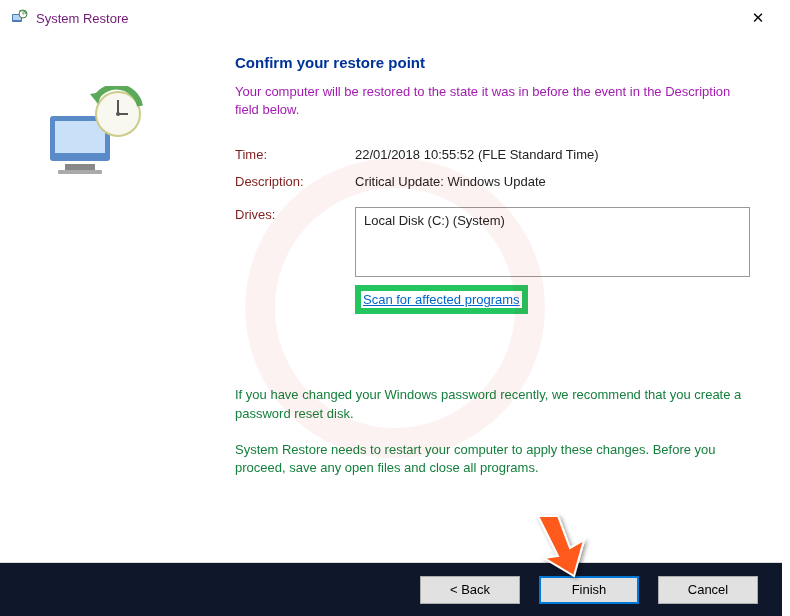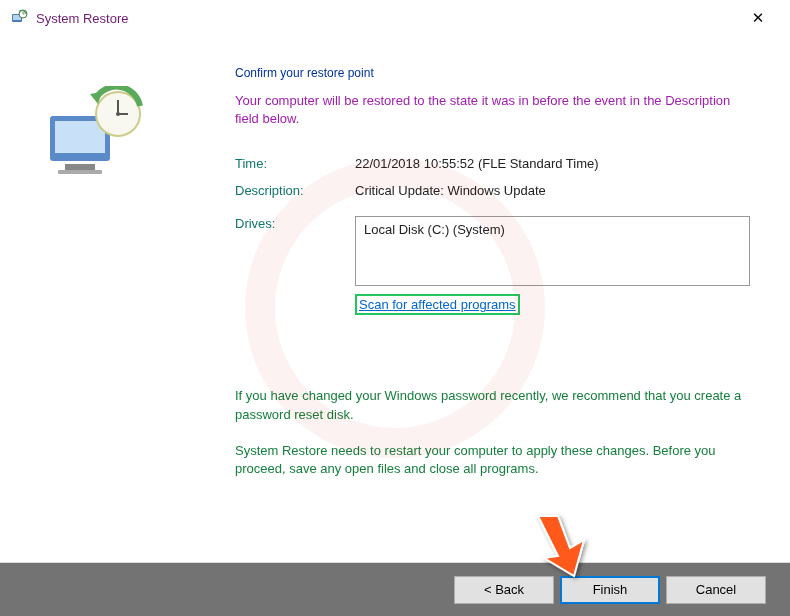--- a/index.html
+++ b/index.html
@@ -51,11 +51,11 @@
       color: #222;
     }
     .heading {
-      font-size: 12px;
+      font-size: 15px;
       color: #003399;
-      font-weight: 400;
+      font-weight: 700;
       margin-bottom: 12px;
-      margin-top: 20px;
+      margin-top: 8px;
     }
     .intro {
       margin-bottom: 28px;

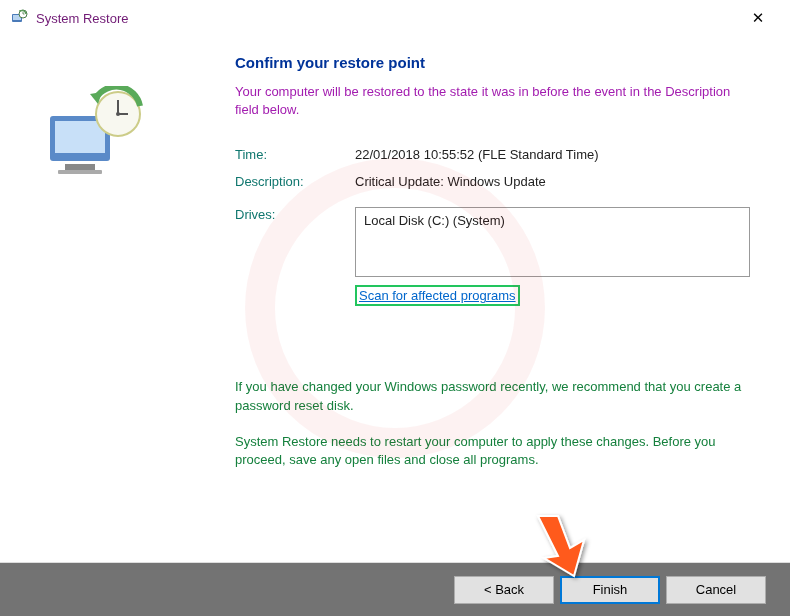--- a/index.html
+++ b/index.html
@@ -69,7 +69,7 @@
     }
     .label {
       width: 120px;
-      color: #0f766e;
+      color: #7f1d1d;
     }
     .value { color: #222; }
     .drives-box {

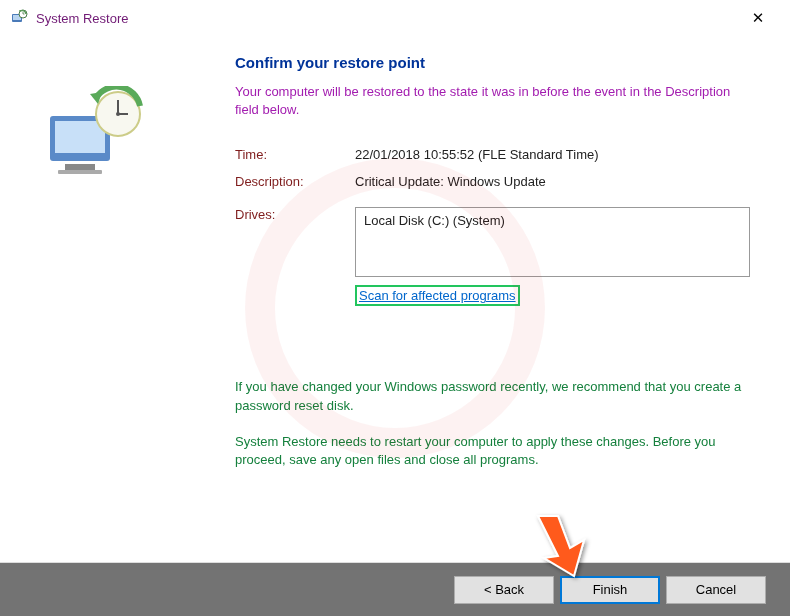--- a/index.html
+++ b/index.html
@@ -83,7 +83,7 @@
       color: #0066cc;
       text-decoration: underline;
       cursor: pointer;
-      border: 2px solid #22c55e;
+      border: 6px solid #22c55e;
       padding: 1px 2px;
       display: inline-block;
     }

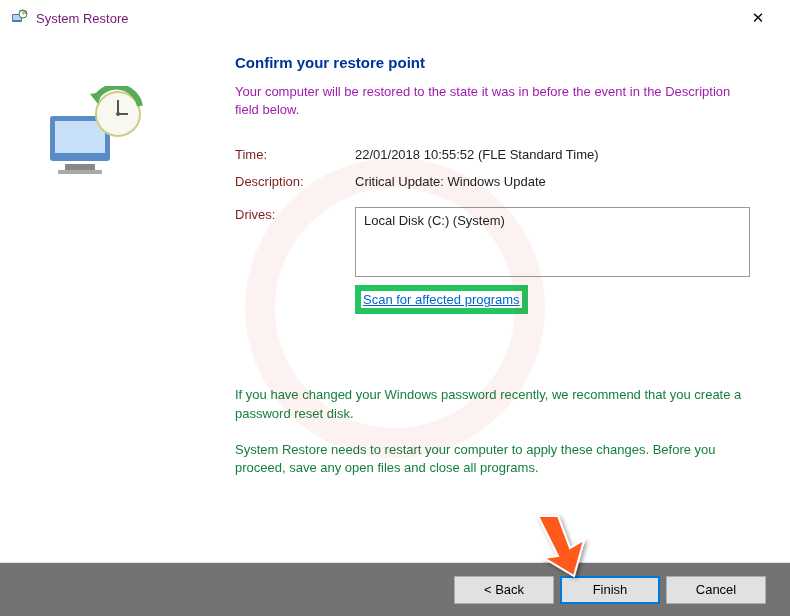--- a/index.html
+++ b/index.html
@@ -95,15 +95,15 @@
     }
     .footer {
       position: absolute;
-      bottom: 0; left: 0; right: 0;
+      bottom: 0; left: 0; right: 8px;
       height: 54px;
-      background: #737373;
+      background: #0f172a;
       border-top: 1px solid #ddd;
       display: flex;
       align-items: center;
       justify-content: flex-end;
       padding-right: 24px;
-      gap: 6px;
+      gap: 19px;
     }
     .btn {
       min-width: 100px;

